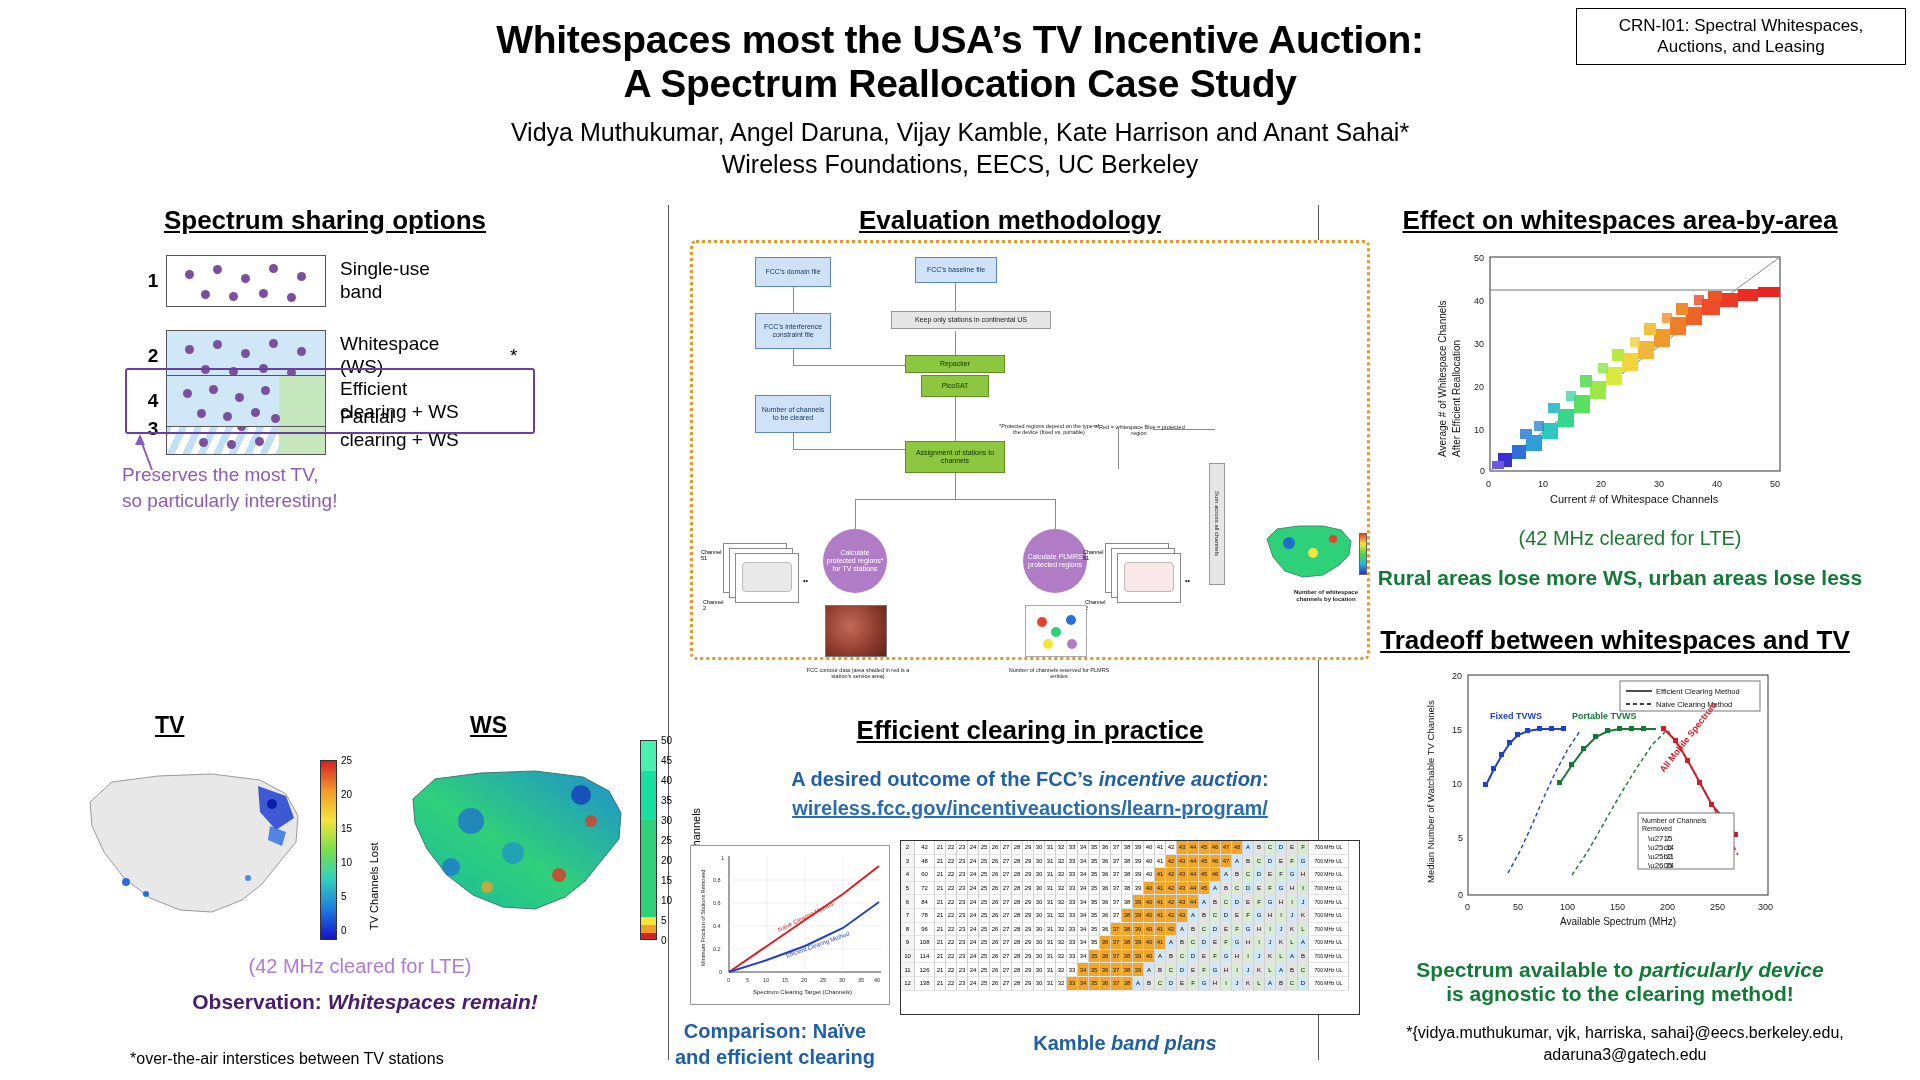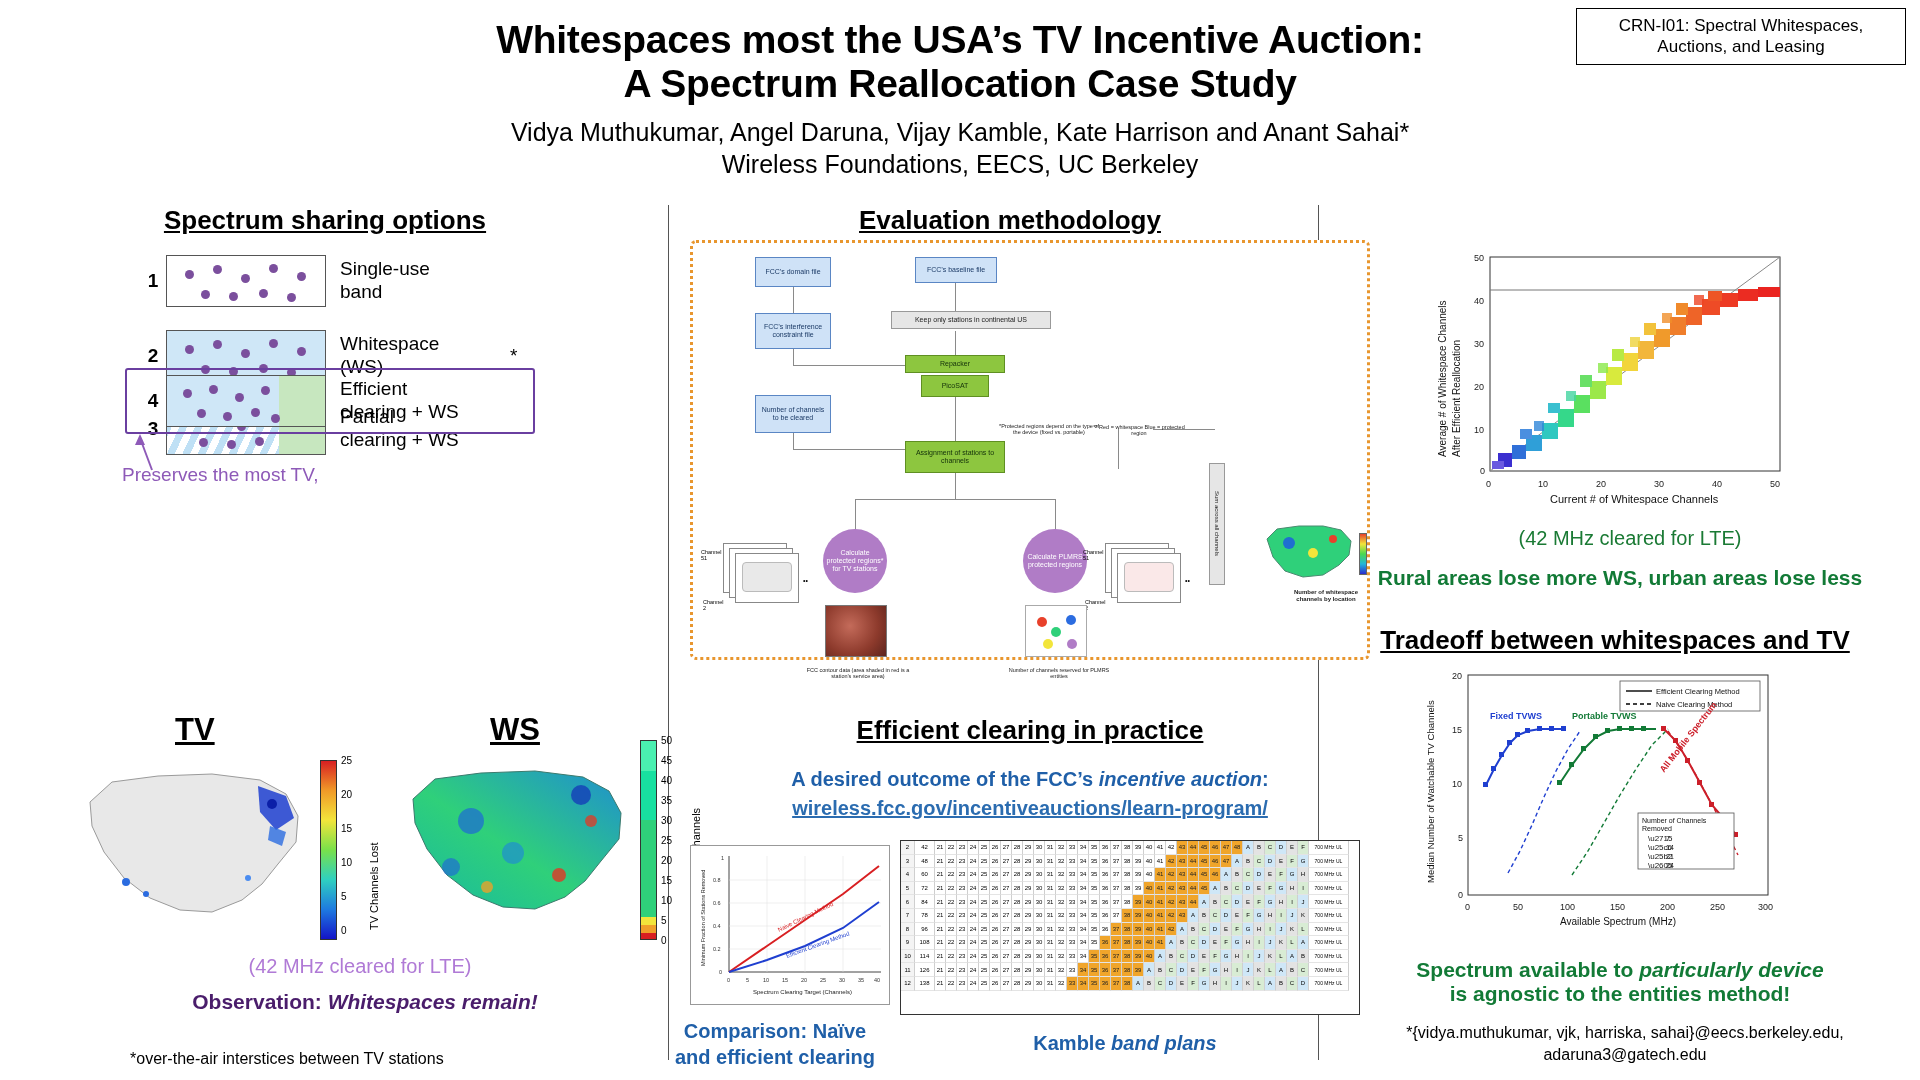--- a/index.html
+++ b/index.html
@@ -856,6 +856,7 @@
     <span>Kamble </span><em>band plans</em>
   </div>
 
+  <div class="sec-head" id="area-head">Effect on whitespaces area-by-area</div>
 
   <div class="scatter-box" style="left:1430px; top:245px; width:390px; height:270px;">
     <svg width="390" height="270" viewBox="0 0 390 270">

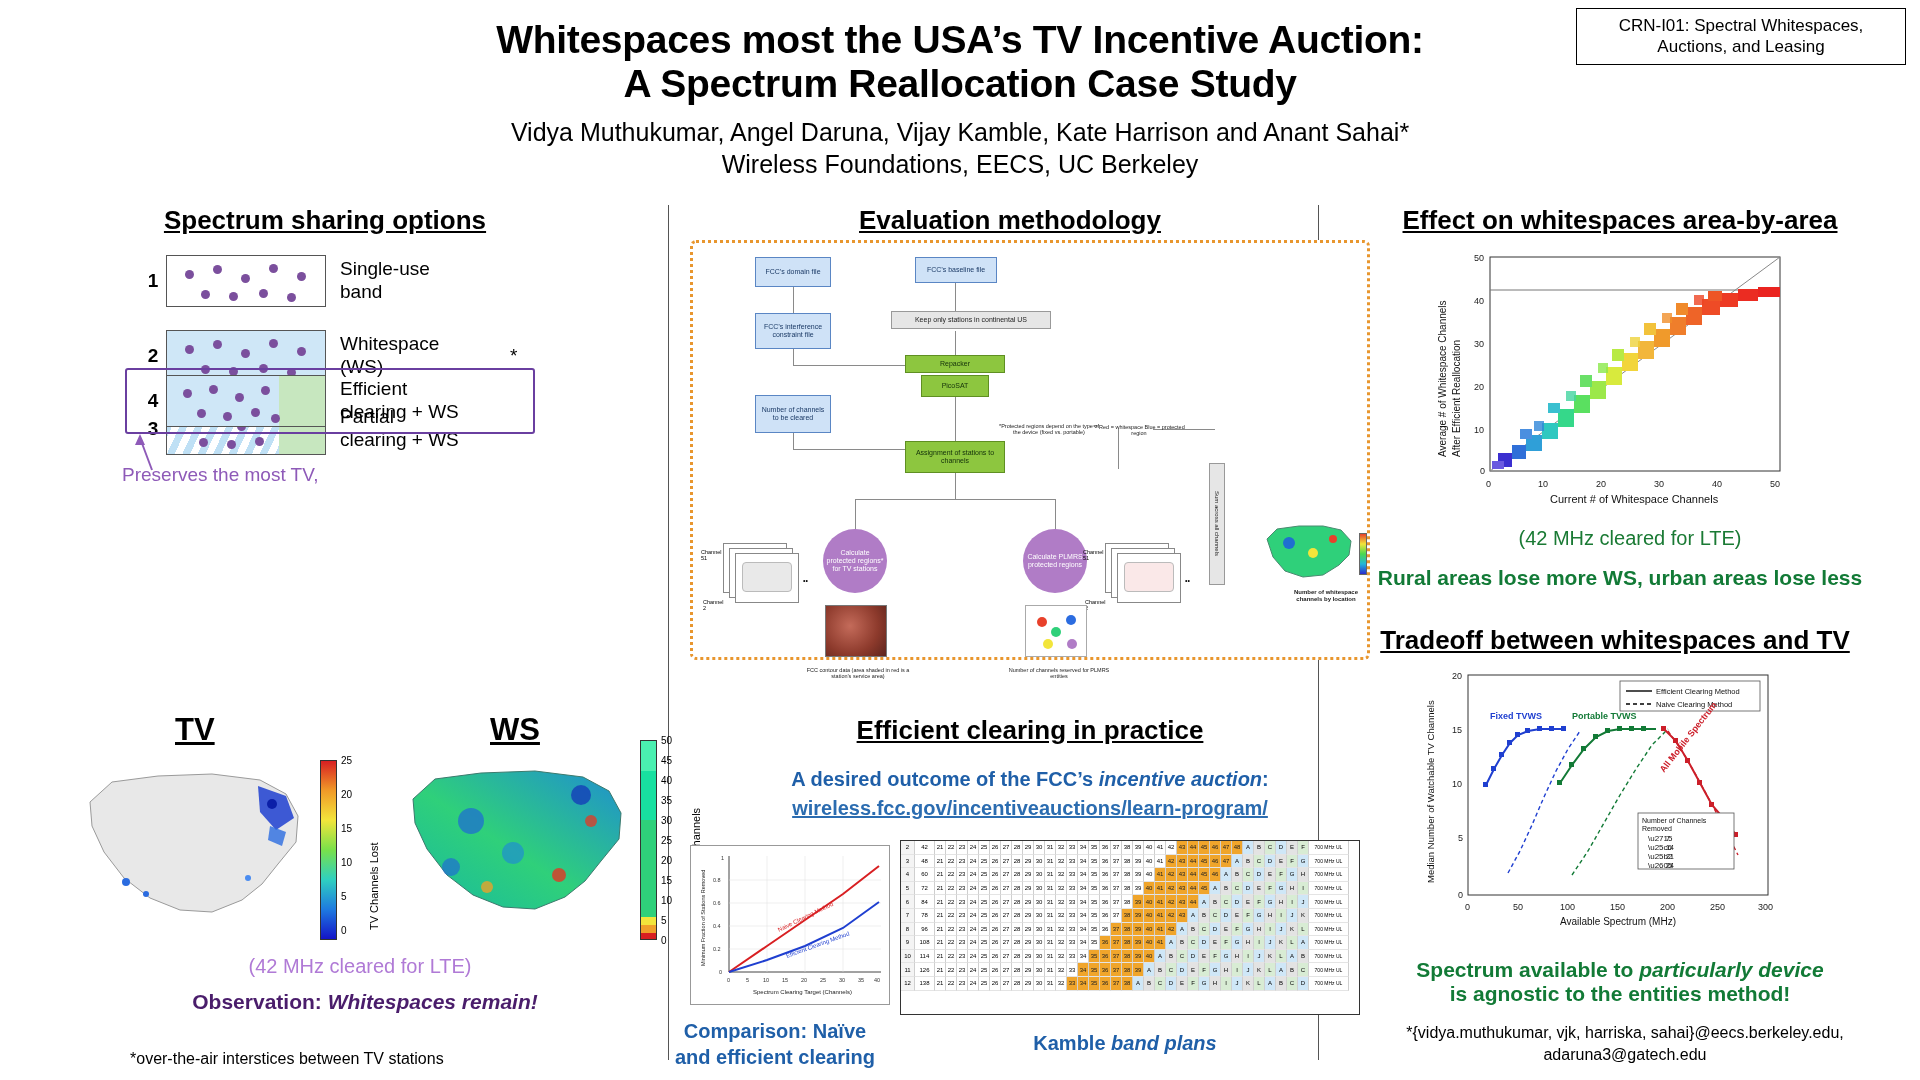--- a/index.html
+++ b/index.html
@@ -220,6 +220,7 @@
   </svg>
   <div class="arrow-note">
     <div>Preserves the most TV,</div>
+    <div>so particularly interesting!</div>
   </div>
 
 

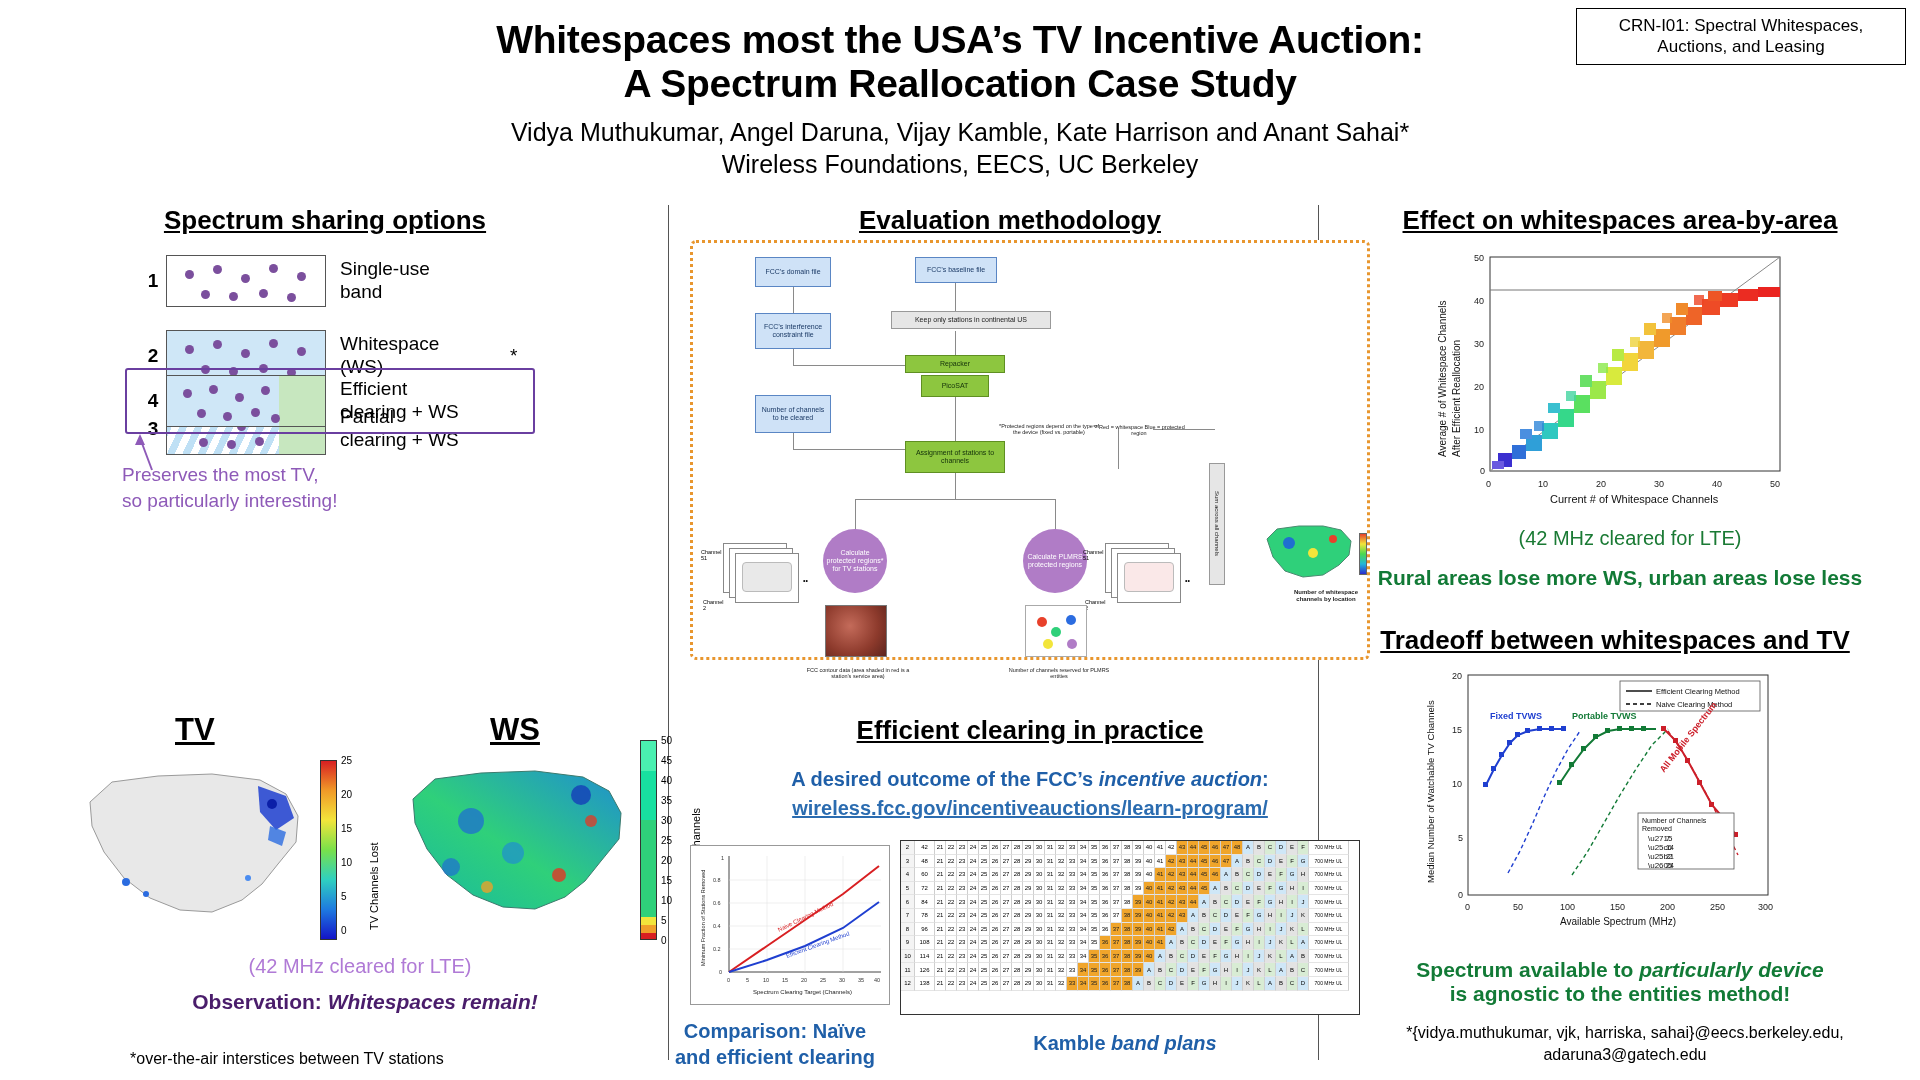--- a/index.html
+++ b/index.html
@@ -56,7 +56,7 @@
 
   #clearing-head { position: absolute; left: 105px; top: 530px; width: 440px; }
 
-  .map-label { position: absolute; font-size: 31px; font-weight: bold; text-decoration: underline; margin-left: 20px; }
+  .map-label { position: absolute; font-size: 23px; font-weight: bold; text-decoration: underline; }
 
   .cbar { position: absolute; width: 17px; border: 1px solid #333; }
   .cbar-ticks { position: absolute; font-size: 10px; line-height: 1; }

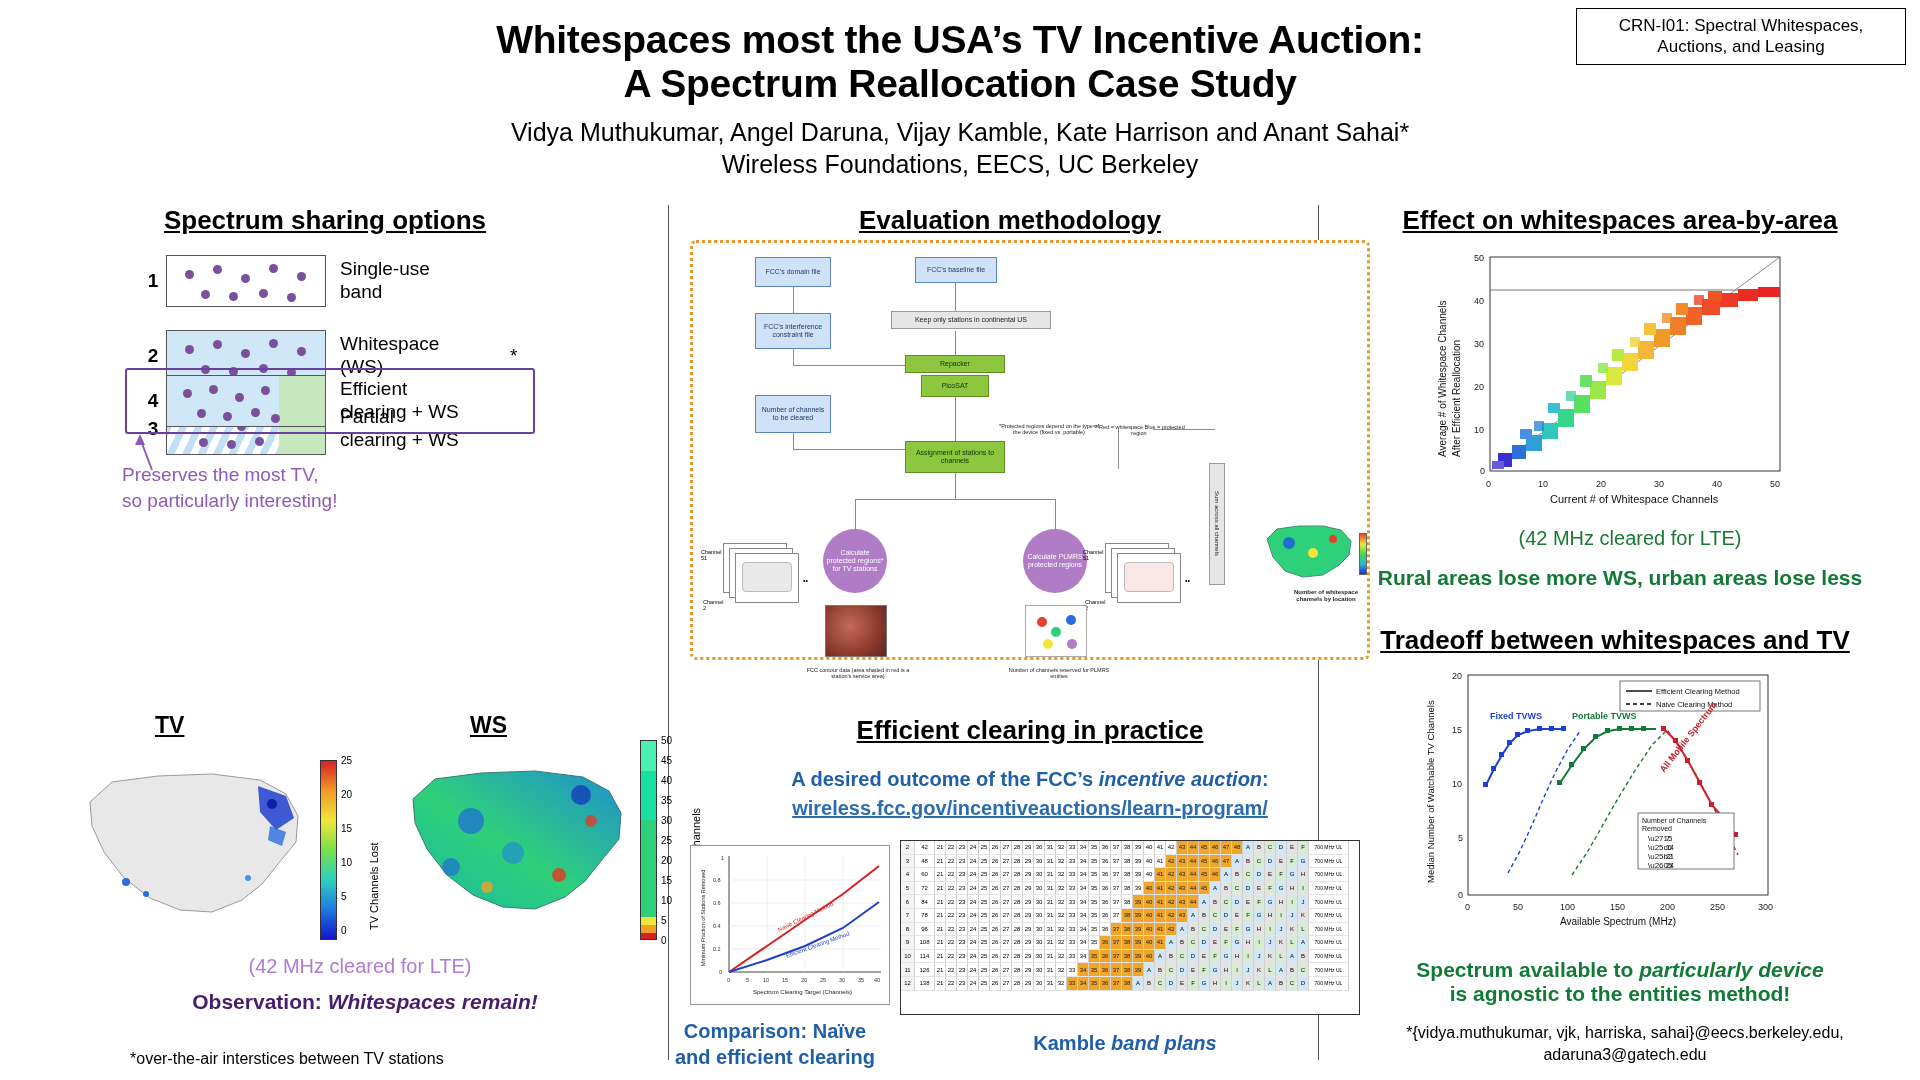--- a/index.html
+++ b/index.html
@@ -1007,7 +1007,7 @@
 
   <div style="position:absolute; left:1330px; top:958px; width:580px; text-align:center; font-size:21px;" class="green-bold">
     <div><span>Spectrum available to </span><em>particularly device</em></div>
-    <div>is agnostic to the entities method!</div>
+    <div>is agnostic to the clearing method!</div>
   </div>
 
   <div class="footnote-right">

